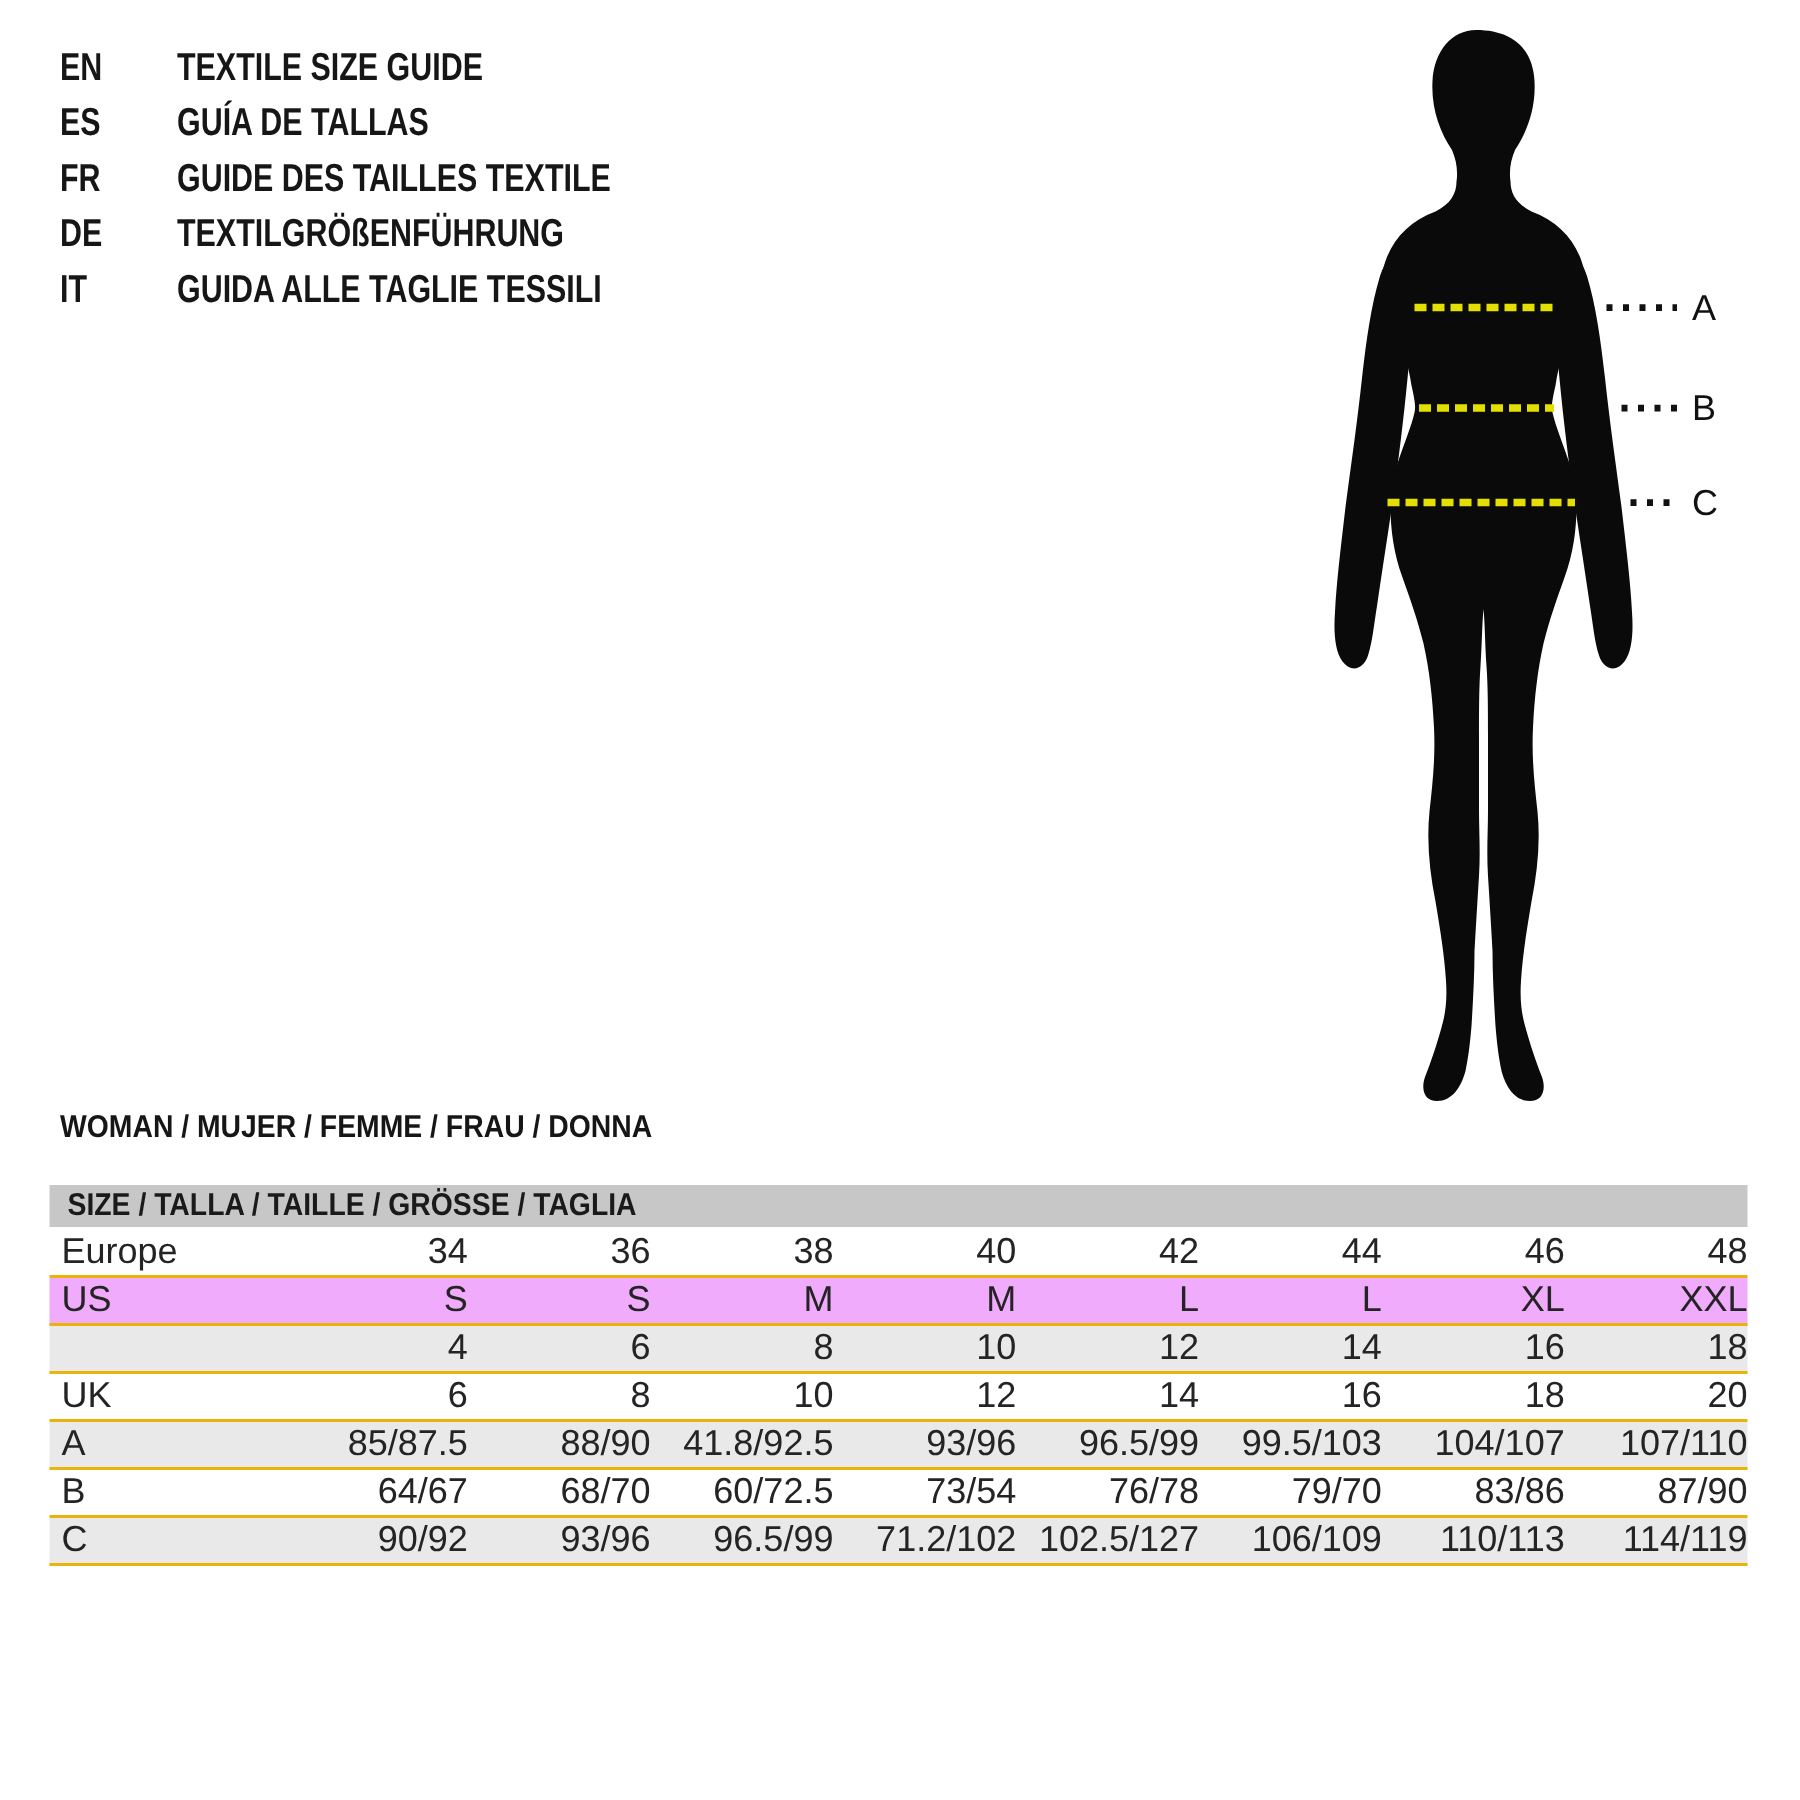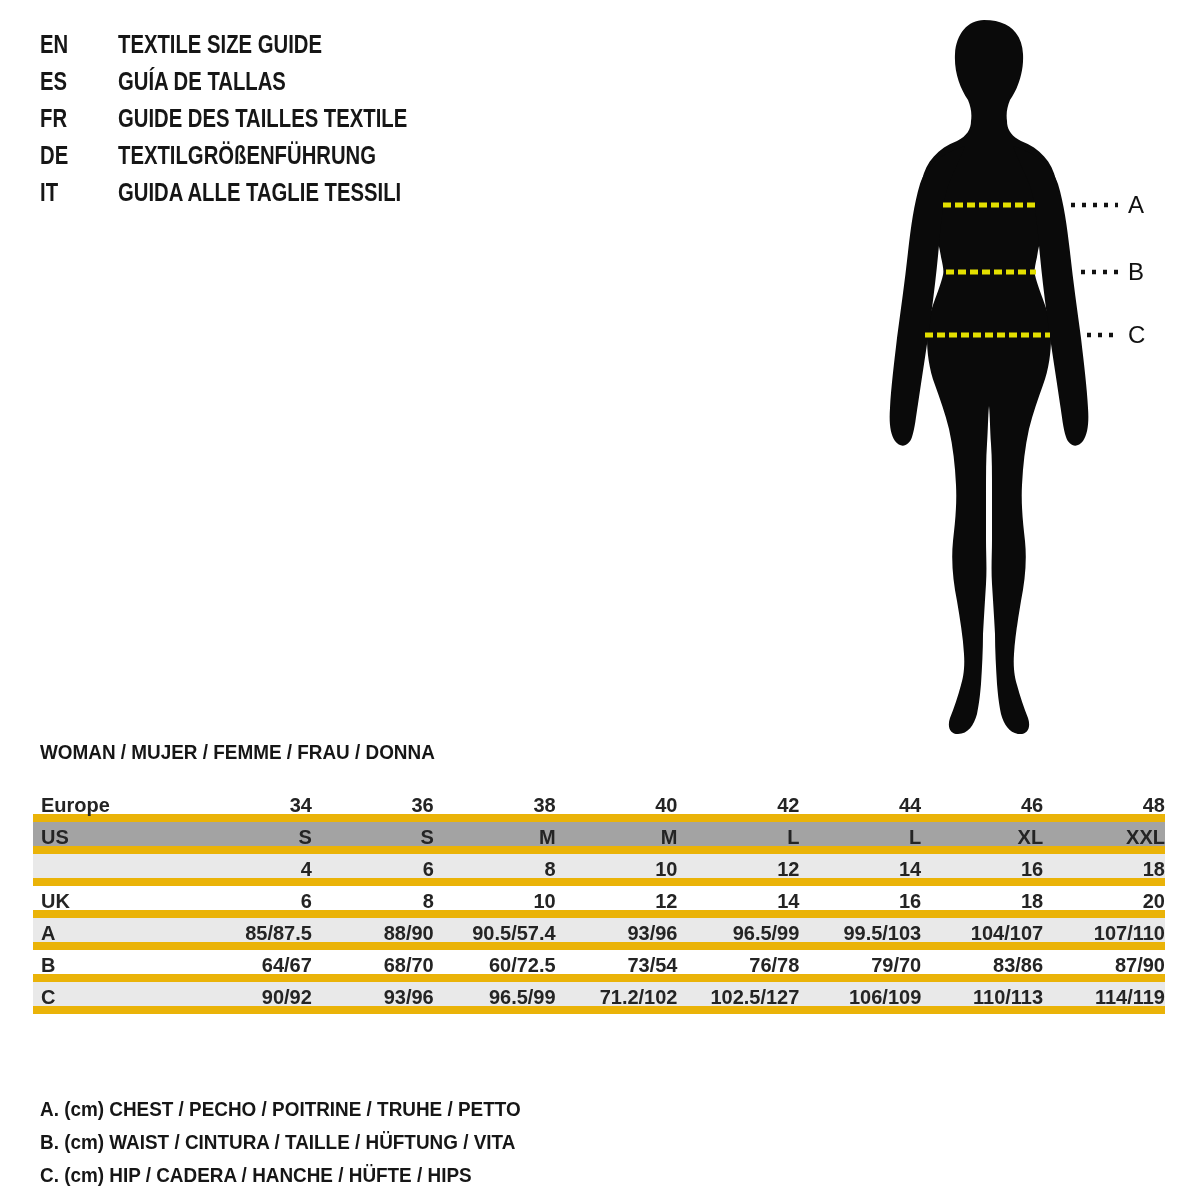--- a/index.html
+++ b/index.html
@@ -114,6 +114,9 @@
   <div class="woman-title">WOMAN / MUJER / FEMME / FRAU / DONNA</div>
 
   <div class="size-table">
+    <div class="table-header" style="background: rgb(199, 199, 199);">
+      <span class="cond">SIZE / TALLA / TAILLE / GRÖSSE / TAGLIA</span>
+    </div>
     <div id="table-rows">
         <div class="trow">
           <div class="tlabel">Europe</div>

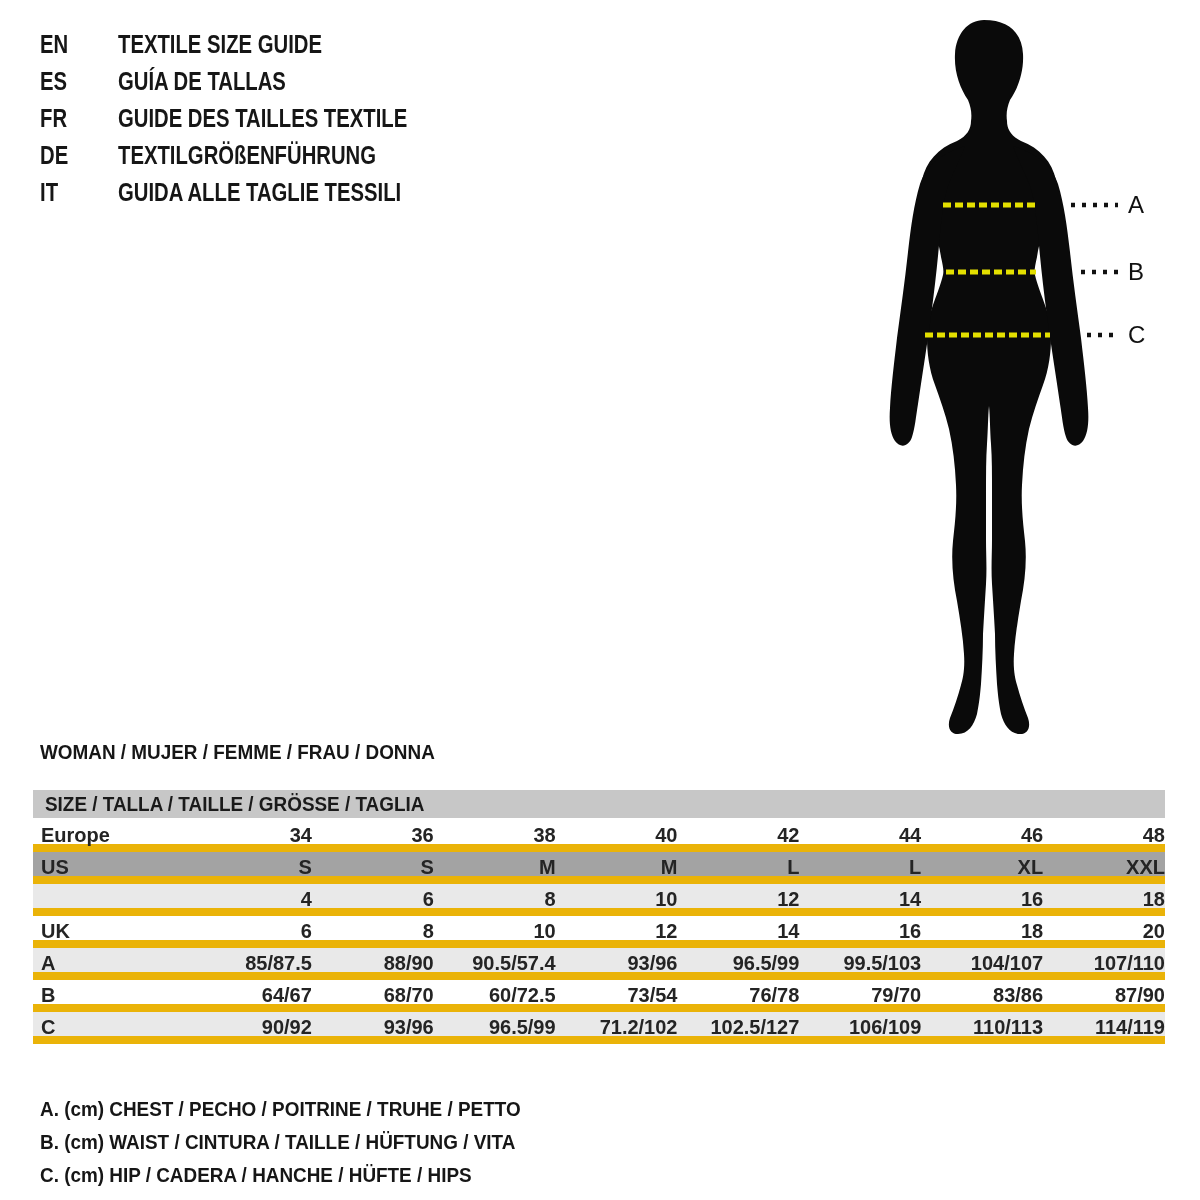--- a/index.html
+++ b/index.html
@@ -25,7 +25,7 @@
                 font-size:21px;font-weight:bold;color:#1a1a1a;padding-left:12px;white-space:nowrap;}
   .cond{display:inline-block;transform:scaleX(0.9);transform-origin:left center;}
   .trow{display:grid;grid-template-columns:157px repeat(8,1fr);height:32px;line-height:30px;
-        font-size:20px;color:#242424;border-bottom:8px solid #eab308;box-sizing:border-box;font-weight:bold;}
+        font-size:24px;color:#242424;border-bottom:2px solid #eab308;box-sizing:border-box;}
   .trow.shaded{background:#e9e9e9;}
   .tlabel{padding-left:8px;text-align:left;}
   .tcell{text-align:right;}

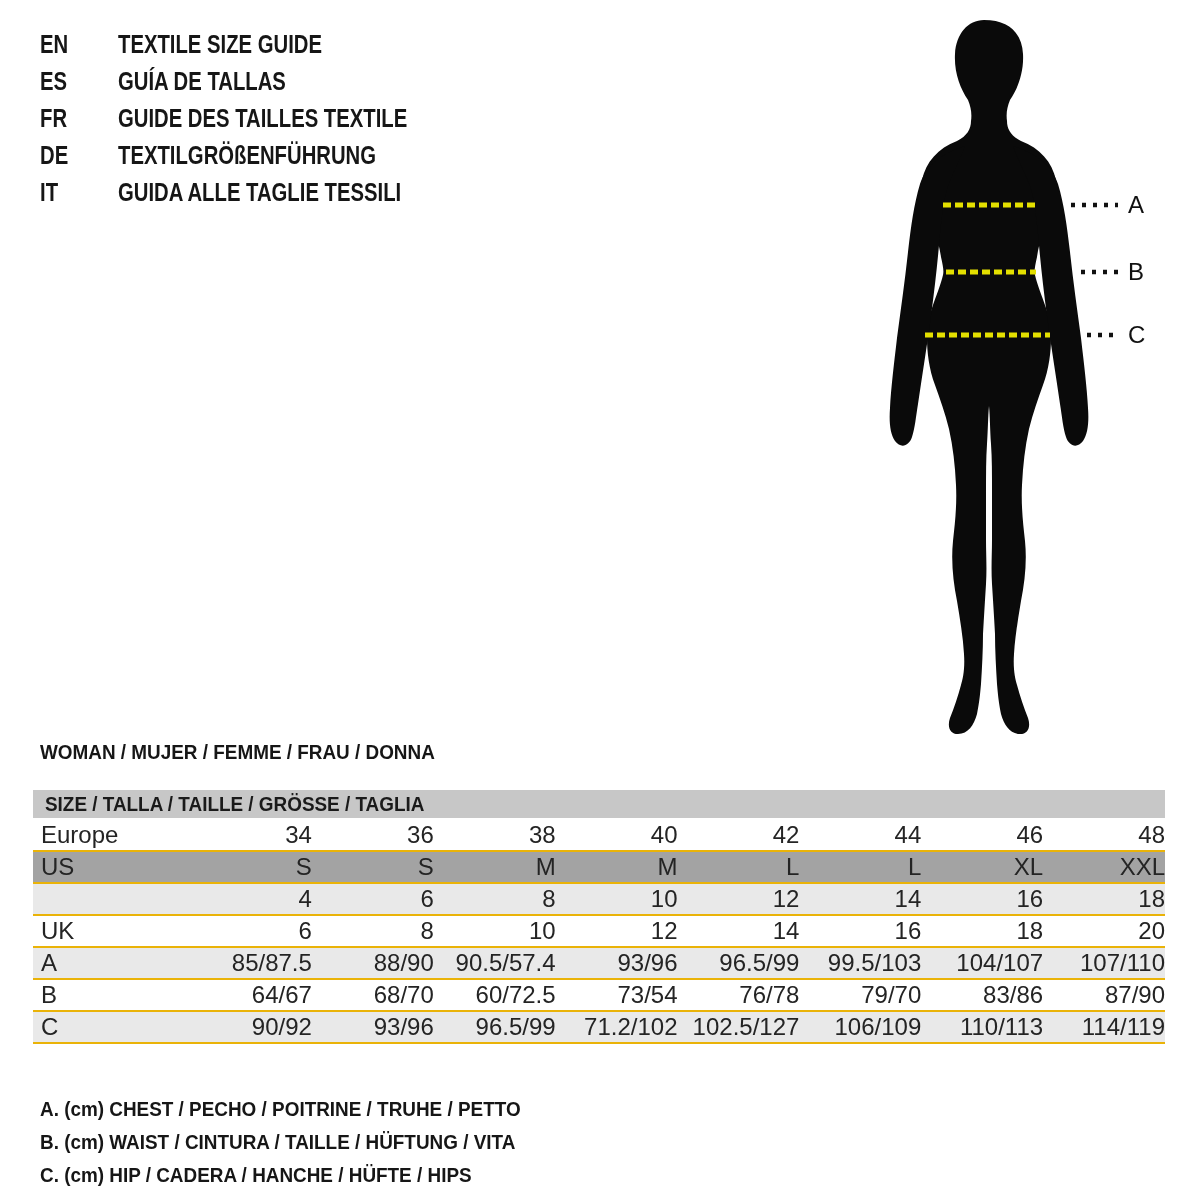--- a/index.html
+++ b/index.html
@@ -129,7 +129,7 @@
           <div class="tcell">46</div>
           <div class="tcell">48</div>
         </div>
-        <div class="trow shaded" style="background: #a3a3a3;">
+        <div class="trow shaded" style="background: #f0abfc;">
           <div class="tlabel">US</div>
           <div class="tcell">S</div>
           <div class="tcell">S</div>

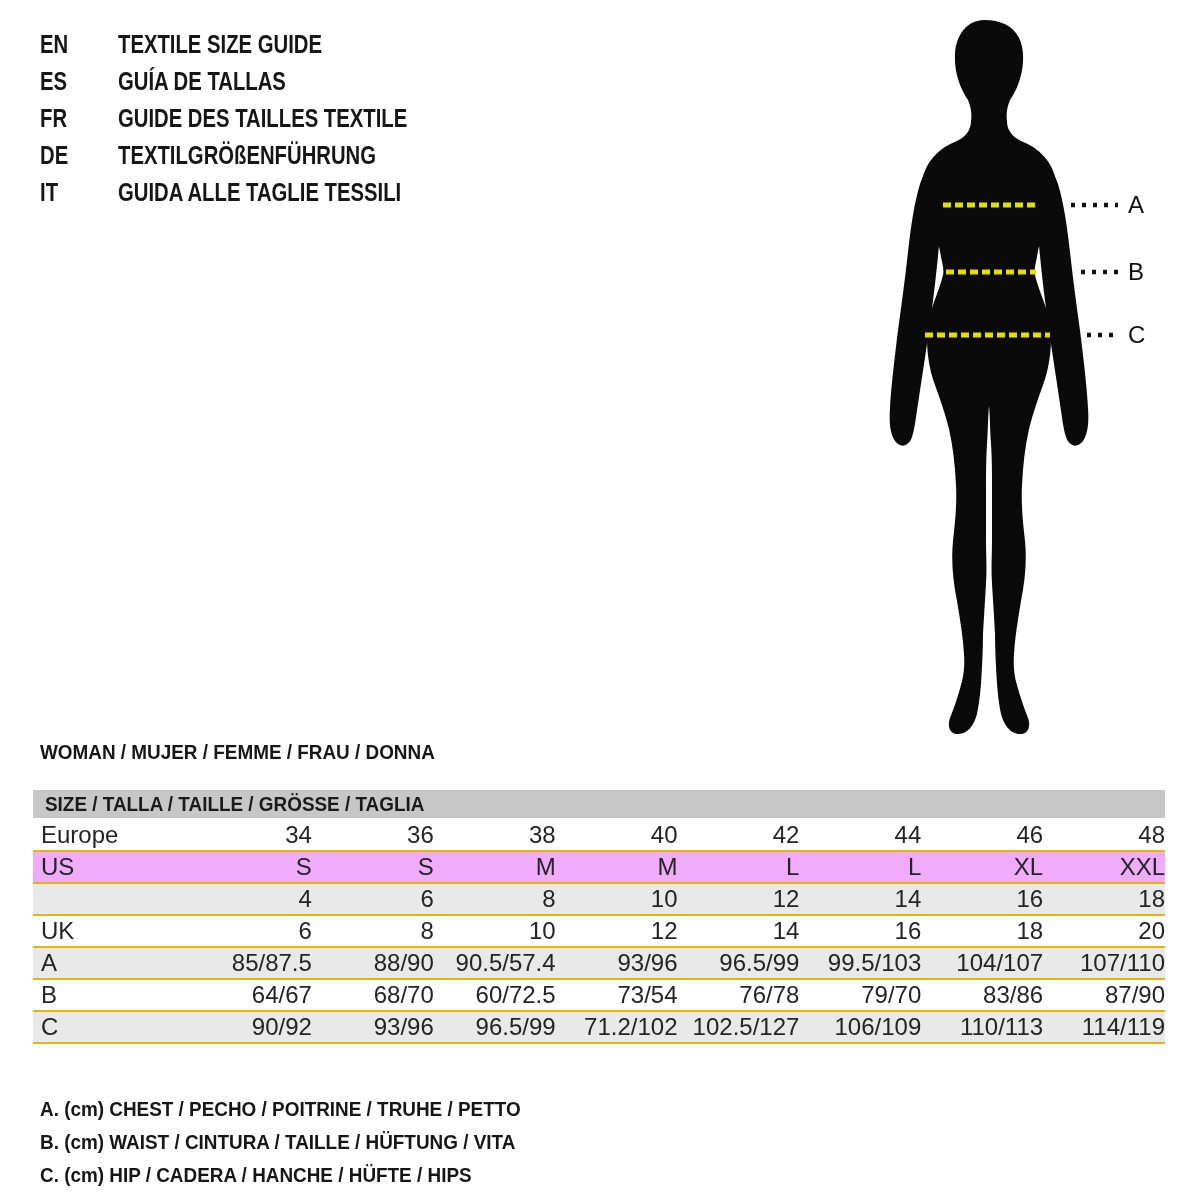--- a/index.html
+++ b/index.html
@@ -166,7 +166,7 @@
           <div class="tlabel">A</div>
           <div class="tcell">85/87.5</div>
           <div class="tcell">88/90</div>
-          <div class="tcell">90.5/57.4</div>
+          <div class="tcell">41.8/92.5</div>
           <div class="tcell">93/96</div>
           <div class="tcell">96.5/99</div>
           <div class="tcell">99.5/103</div>

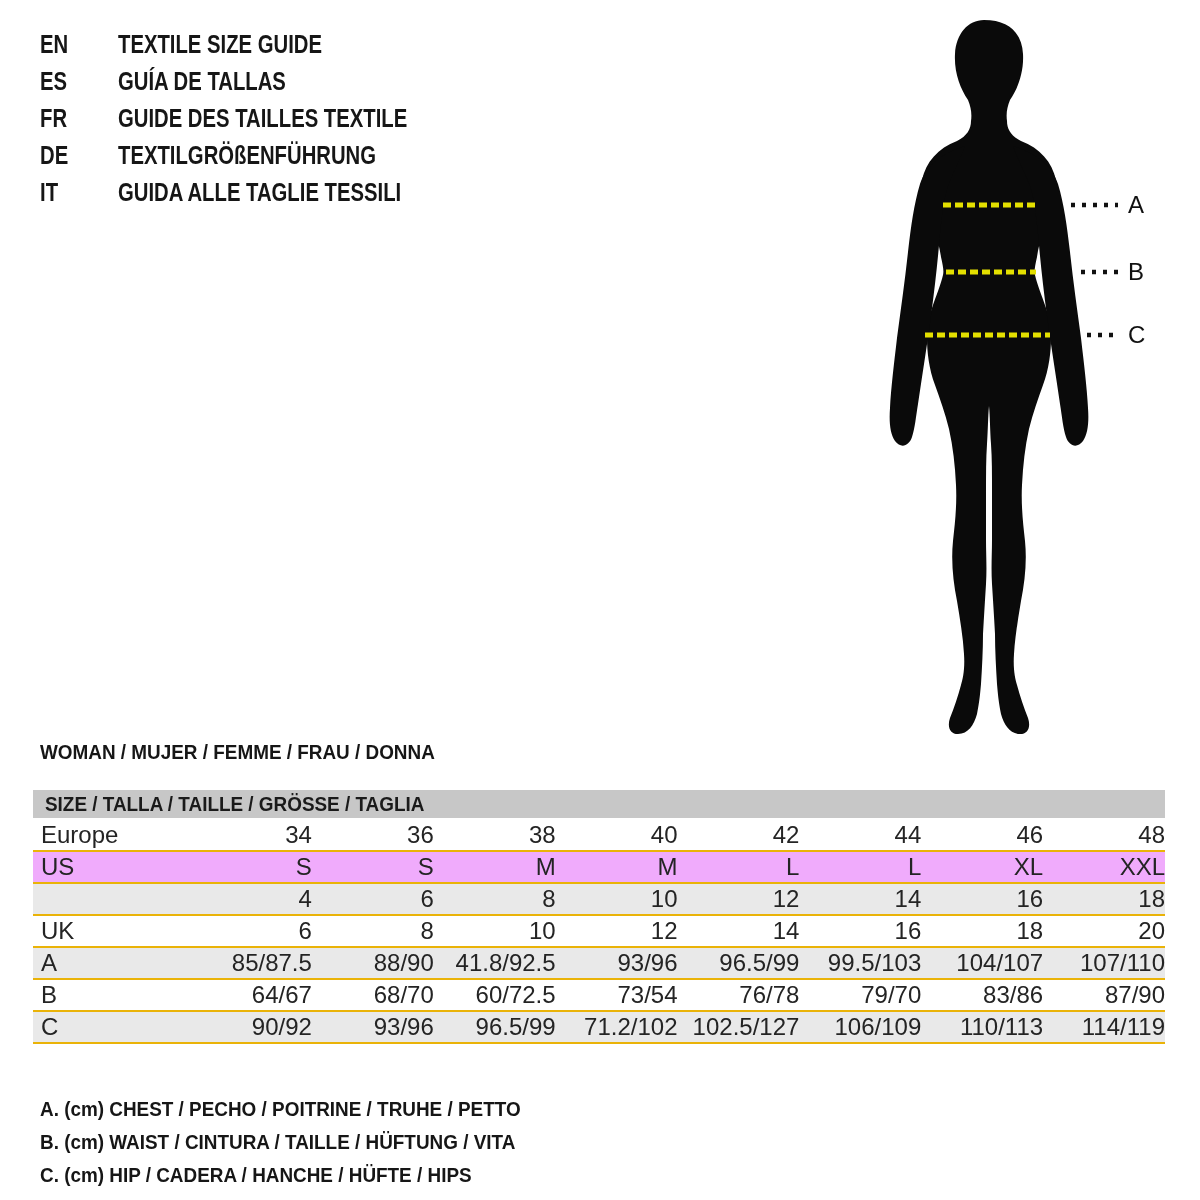--- a/index.html
+++ b/index.html
@@ -198,11 +198,6 @@
       </div>
   </div>
 
-  <div class="legend" id="legend">
-      <div class="legend-line">A. (cm) CHEST / PECHO / POITRINE / TRUHE / PETTO</div>
-      <div class="legend-line">B. (cm) WAIST / CINTURA / TAILLE / HÜFTUNG / VITA</div>
-      <div class="legend-line">C. (cm) HIP / CADERA / HANCHE / HÜFTE / HIPS</div>
-    </div>
 
 </div>
 

